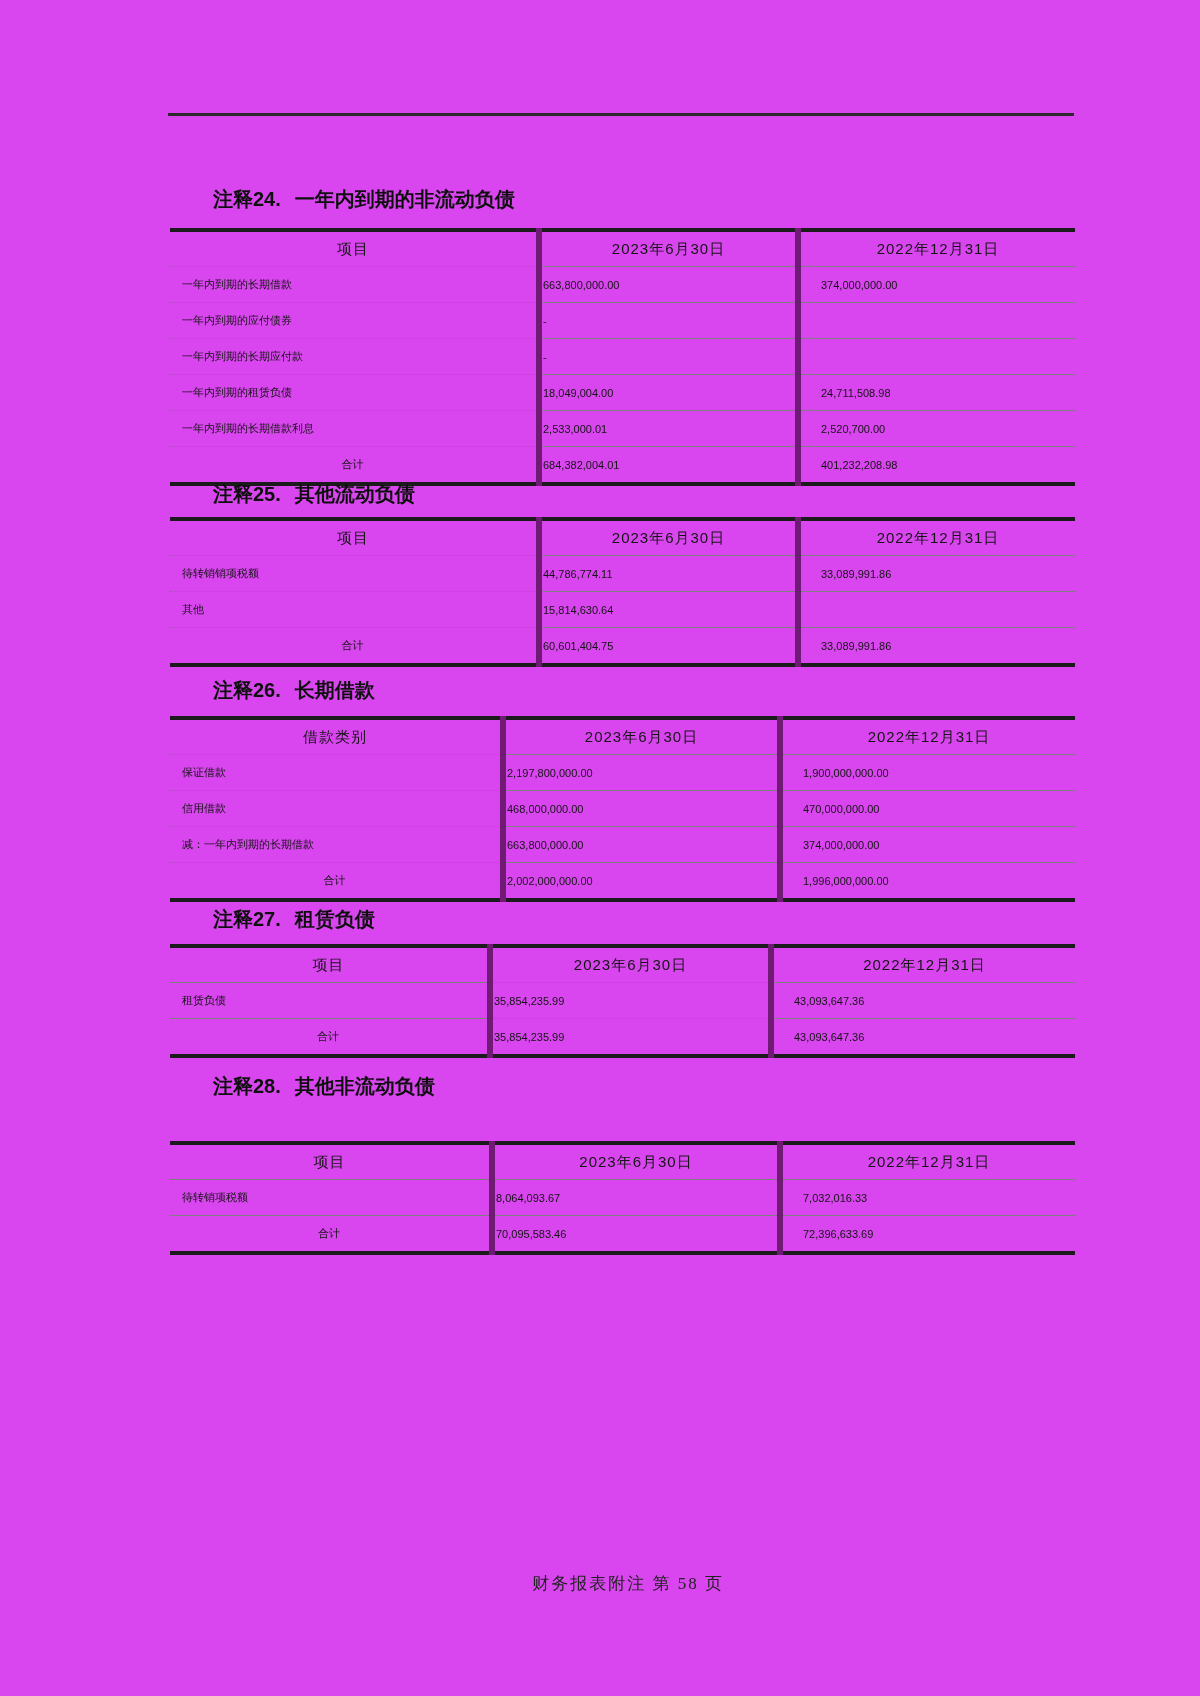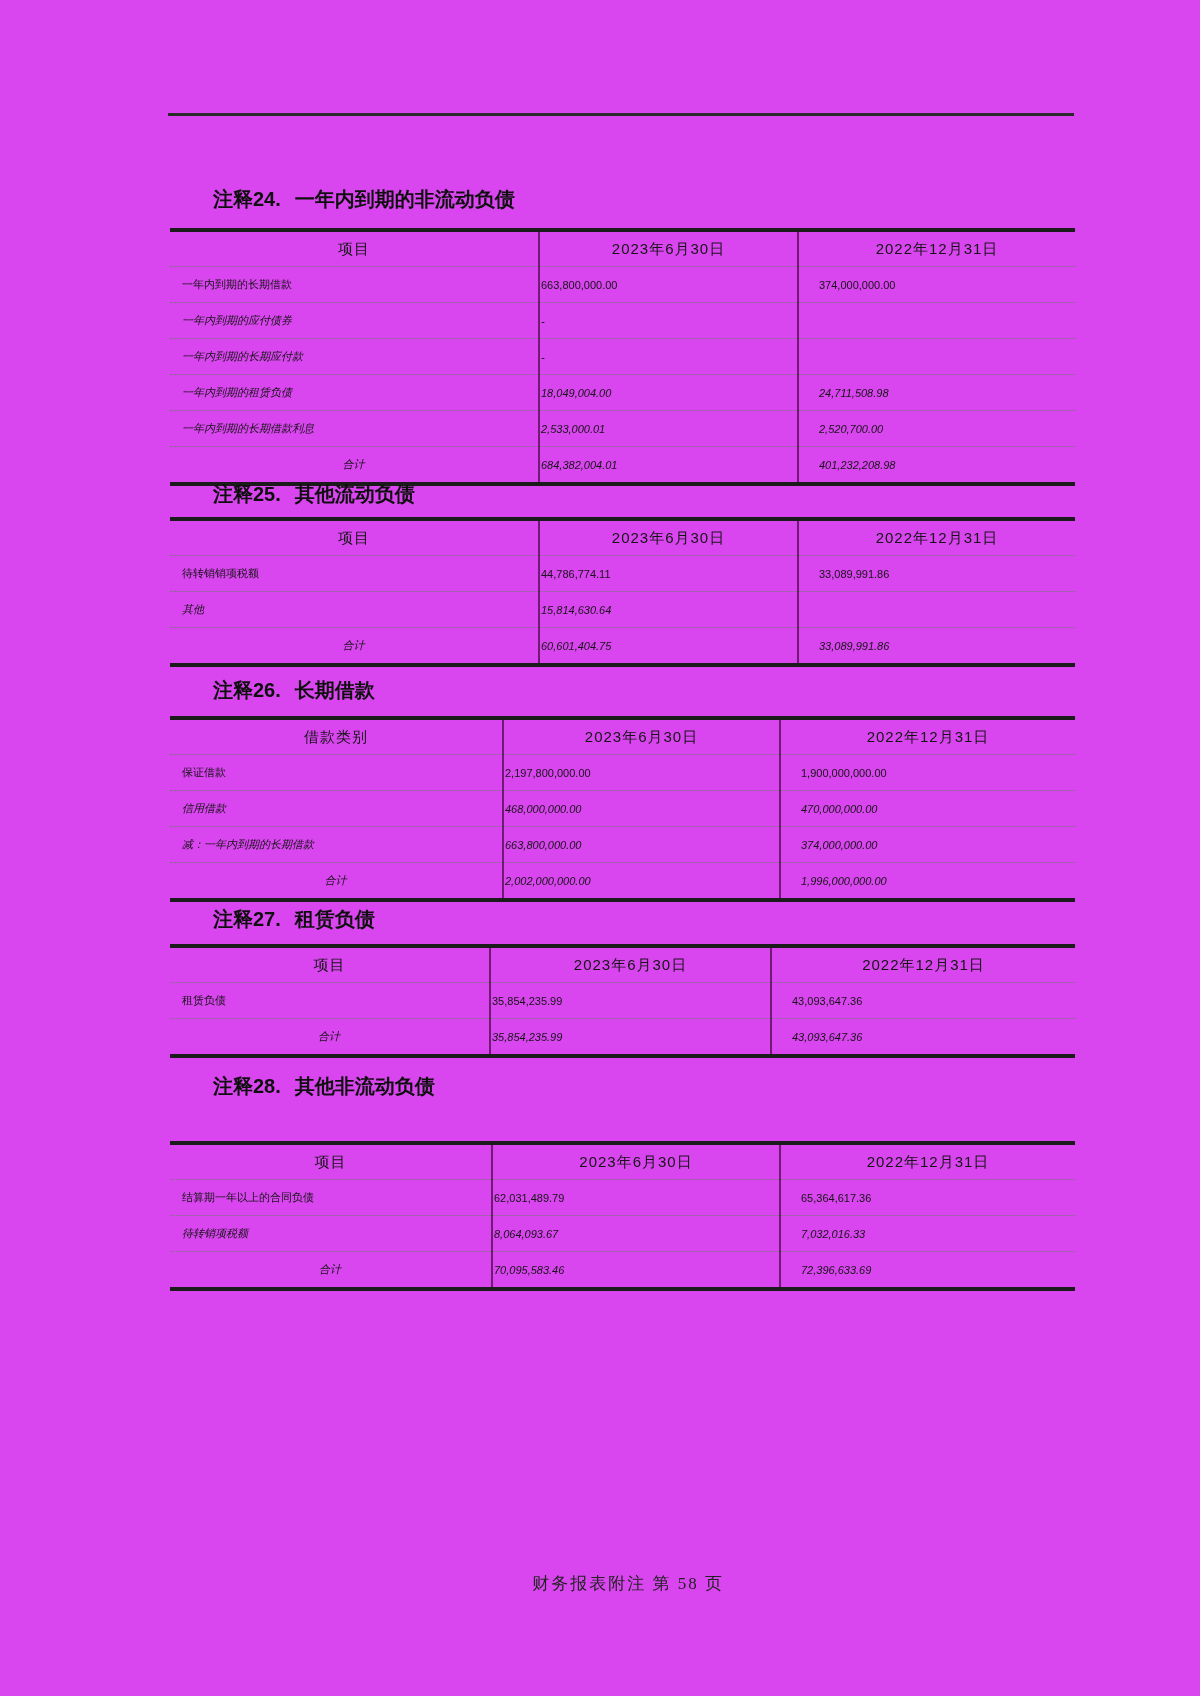--- a/index.html
+++ b/index.html
@@ -65,7 +65,7 @@
     white-space: nowrap;
   }
   table.fin tbody tr + tr td { border-top: 1px dotted #767676; font-style: italic; }
-  table.fin .c2, table.fin .c3 { border-left: 2px solid #701a75; }
+  table.fin .c2, table.fin .c3 { border-left: 6px solid #701a75; }
   table.fin td.c1 { text-align: left; padding-left: 12px; }
   table.fin td.c2 { padding-right: 12px; }
   table.fin td.c3 { text-align: left; padding-right: 28px; padding-left: 20px; }

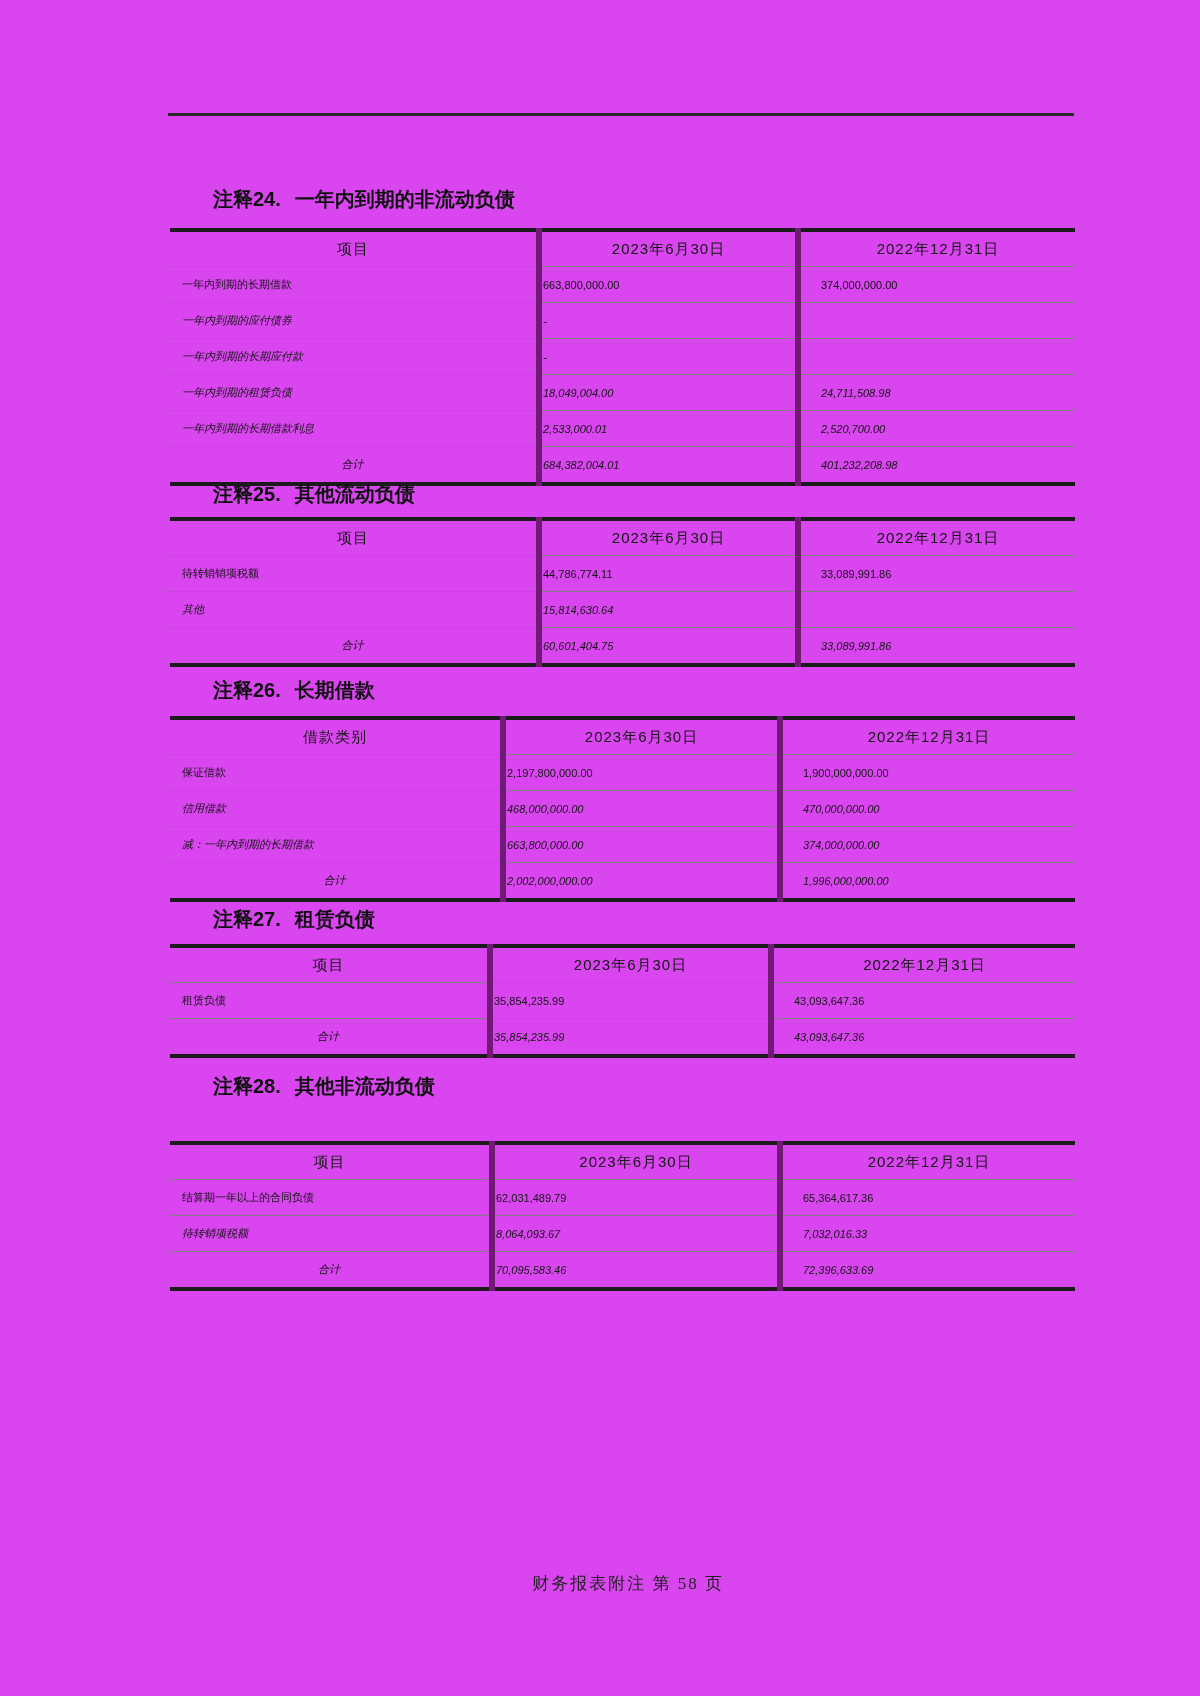--- a/index.html
+++ b/index.html
@@ -64,7 +64,7 @@
     overflow: hidden;
     white-space: nowrap;
   }
-  table.fin tbody tr + tr td { border-top: 1px dotted #767676; font-style: italic; }
+  table.fin tbody tr + tr td { border-top: 1px dotted #767676; }
   table.fin .c2, table.fin .c3 { border-left: 6px solid #701a75; }
   table.fin td.c1 { text-align: left; padding-left: 12px; }
   table.fin td.c2 { padding-right: 12px; }

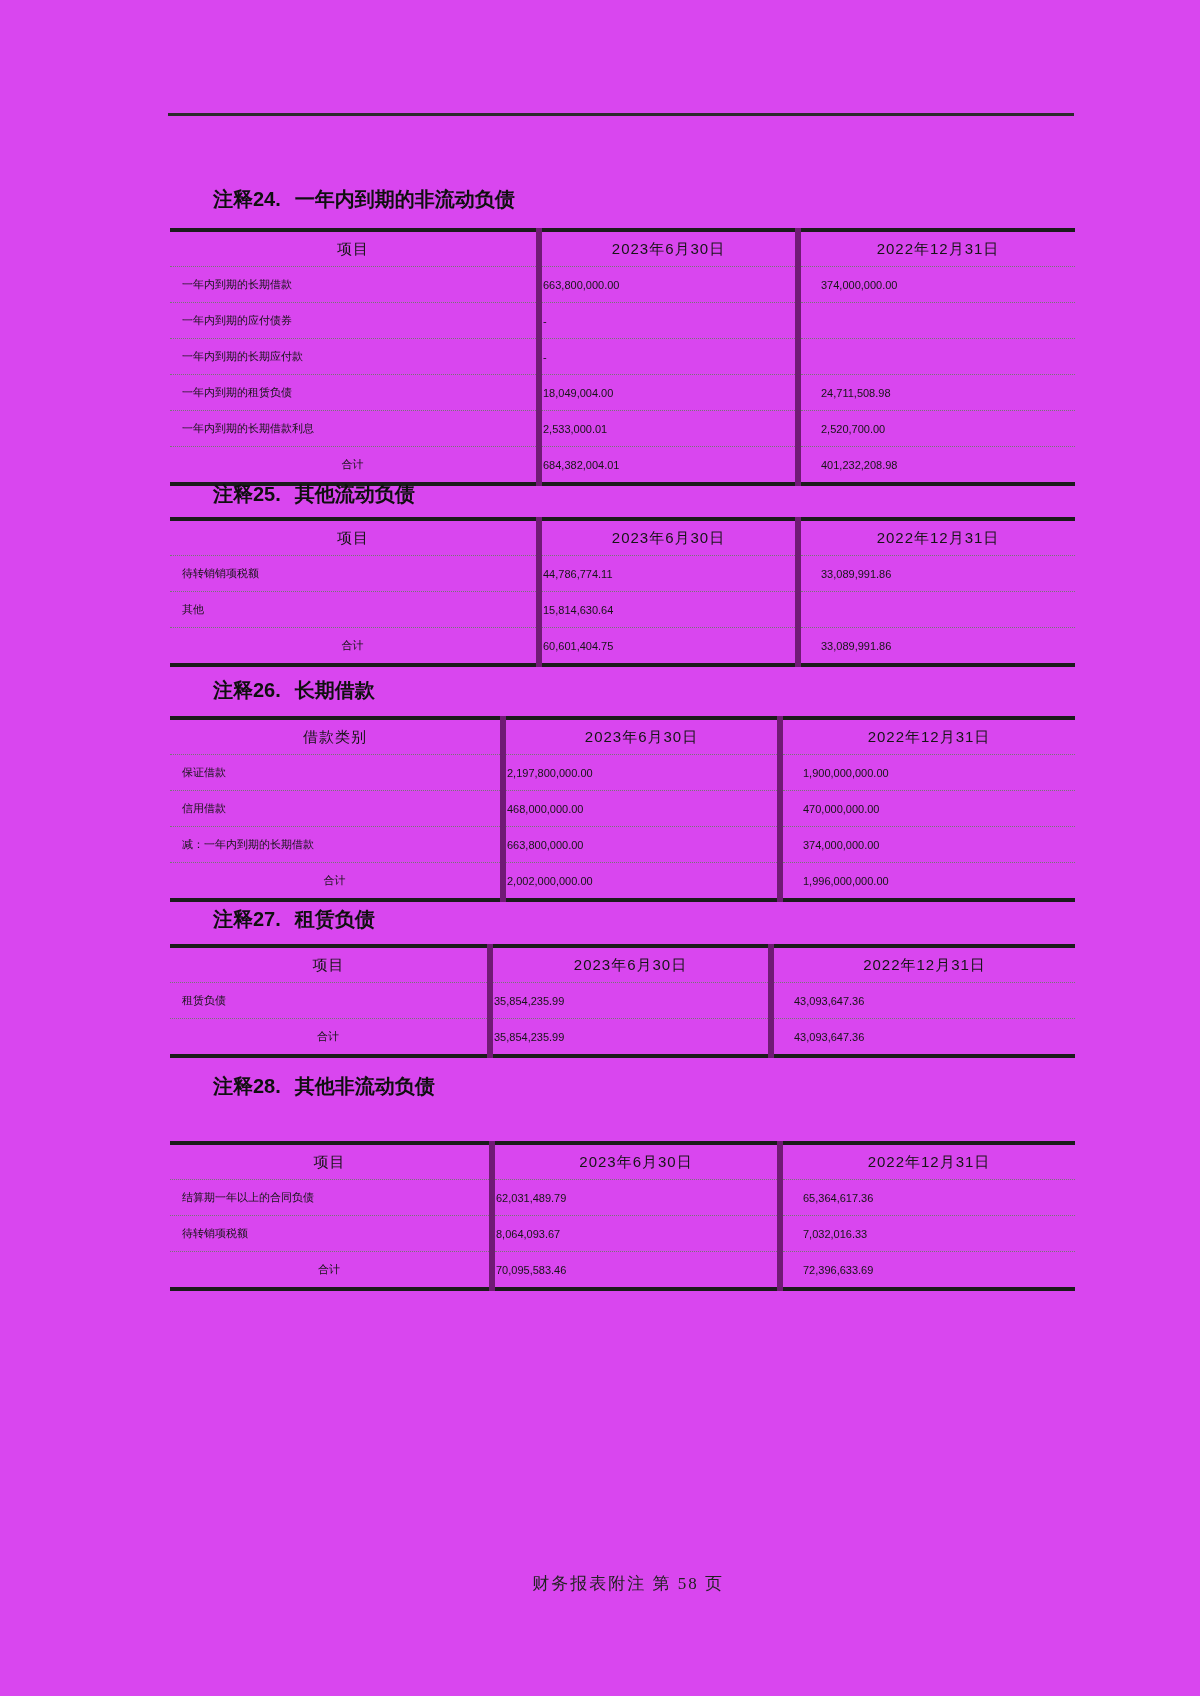--- a/index.html
+++ b/index.html
@@ -278,11 +278,6 @@
       </thead>
       <tbody>
           <tr>
-            <td class="c1">结算期一年以上的合同负债</td>
-            <td class="c2">62,031,489.79</td>
-            <td class="c3">65,364,617.36</td>
-          </tr>
-          <tr>
             <td class="c1">待转销项税额</td>
             <td class="c2">8,064,093.67</td>
             <td class="c3">7,032,016.33</td>

